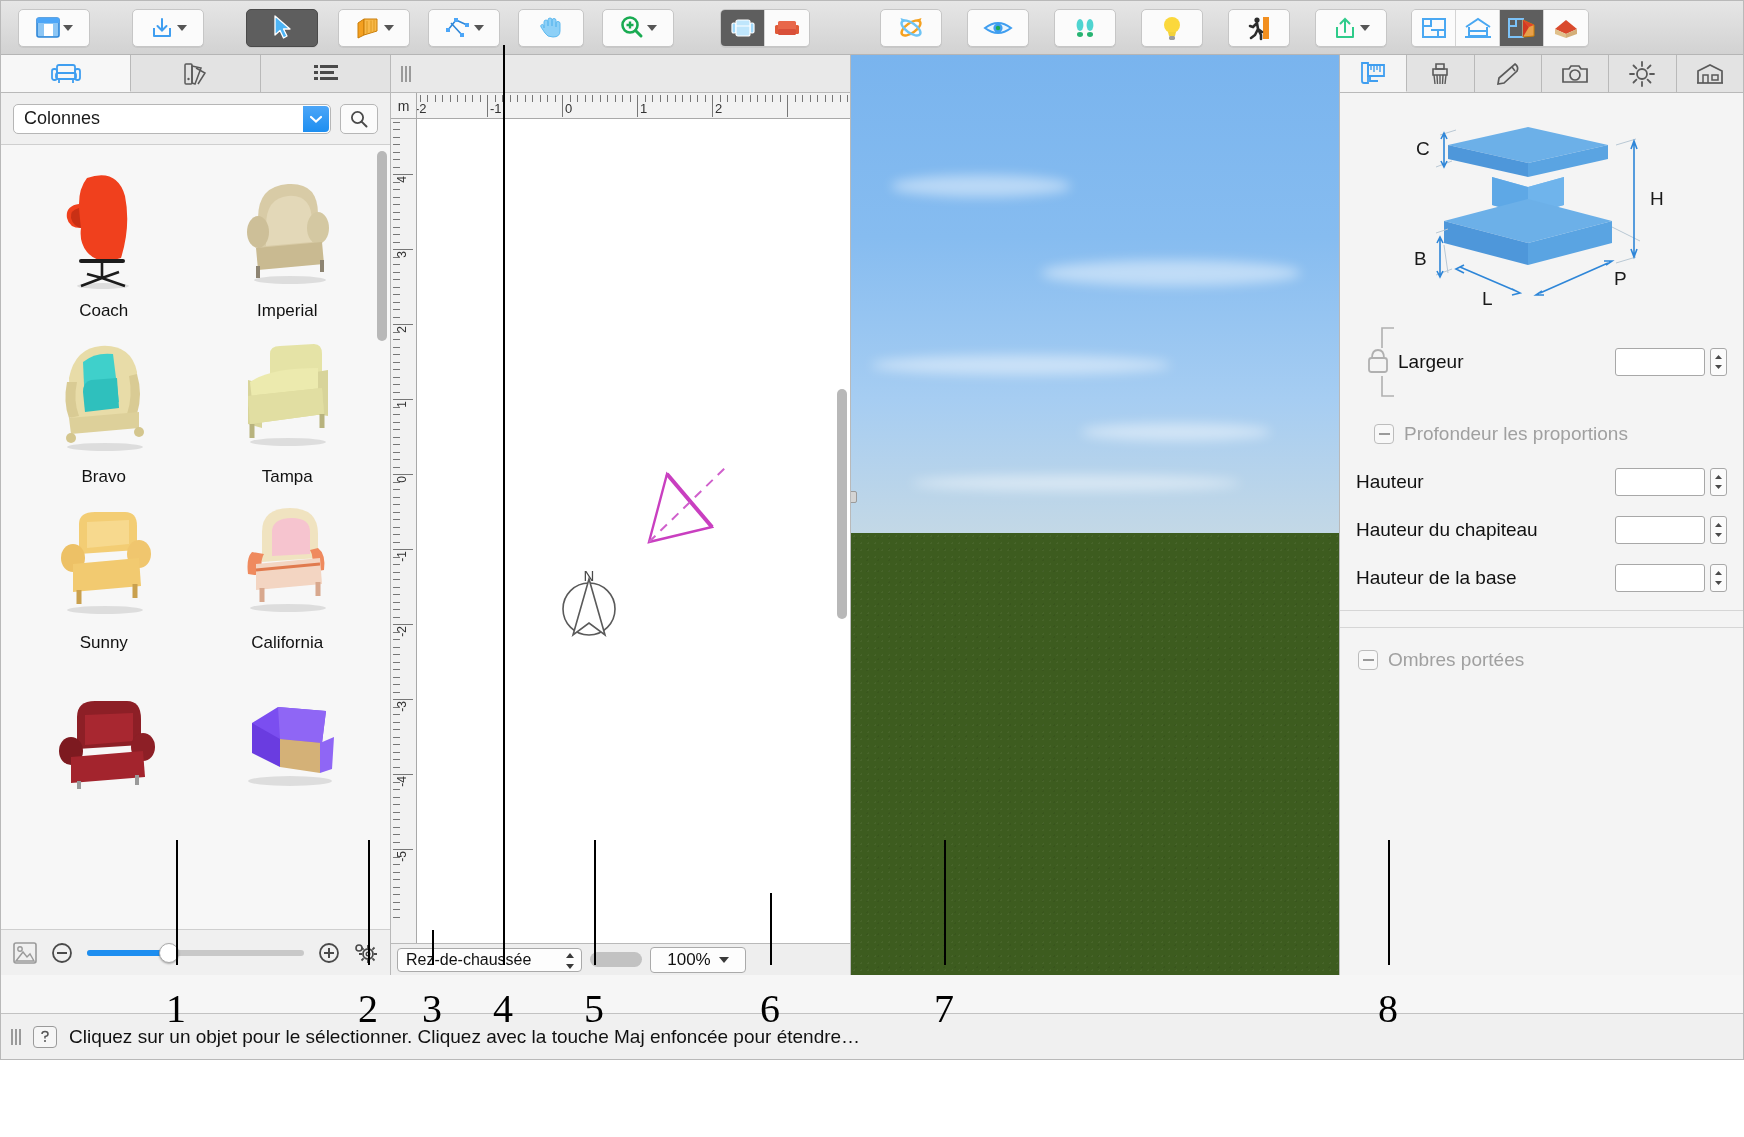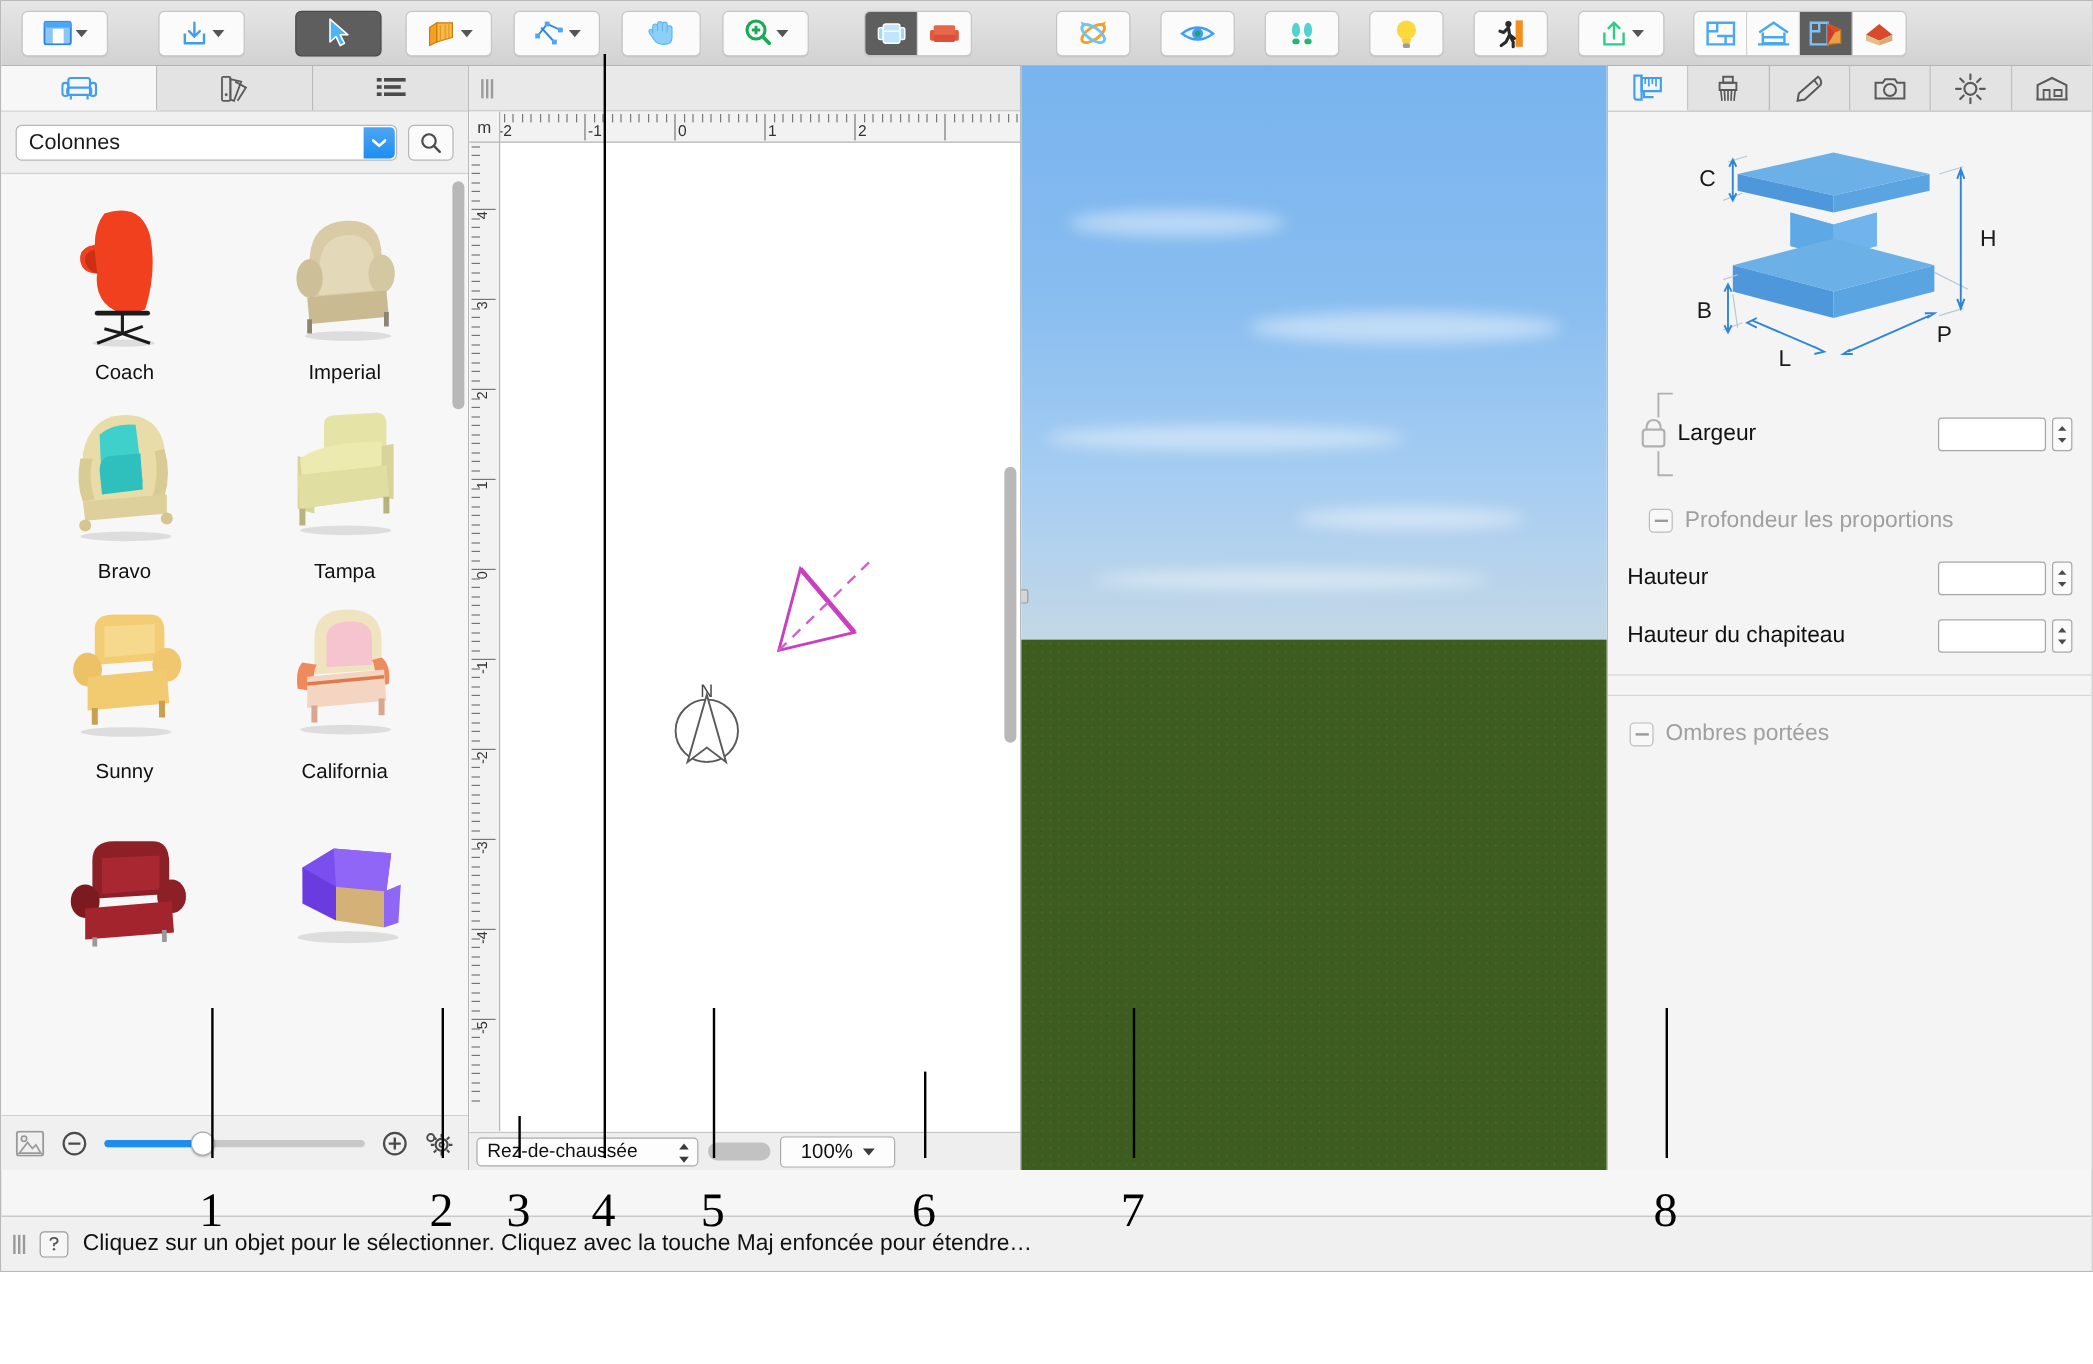--- a/index.html
+++ b/index.html
@@ -1113,6 +1113,16 @@
                 </svg>
             </span>
           </div>
+          <div class="frow">
+            <span class="flabel">Hauteur de la base</span>
+            <input class="ftext" value="" style="">
+            <span class="fstep">
+              <svg width="9" height="16" viewBox="0 0 9 16">
+                  <path d="M4.5 1 L8 5 L1 5 Z" fill="#4a4a4a"></path>
+                  <path d="M4.5 15 L8 11 L1 11 Z" fill="#4a4a4a"></path>
+                </svg>
+            </span>
+          </div>
         </div>
 
         <div class="sep"></div>

